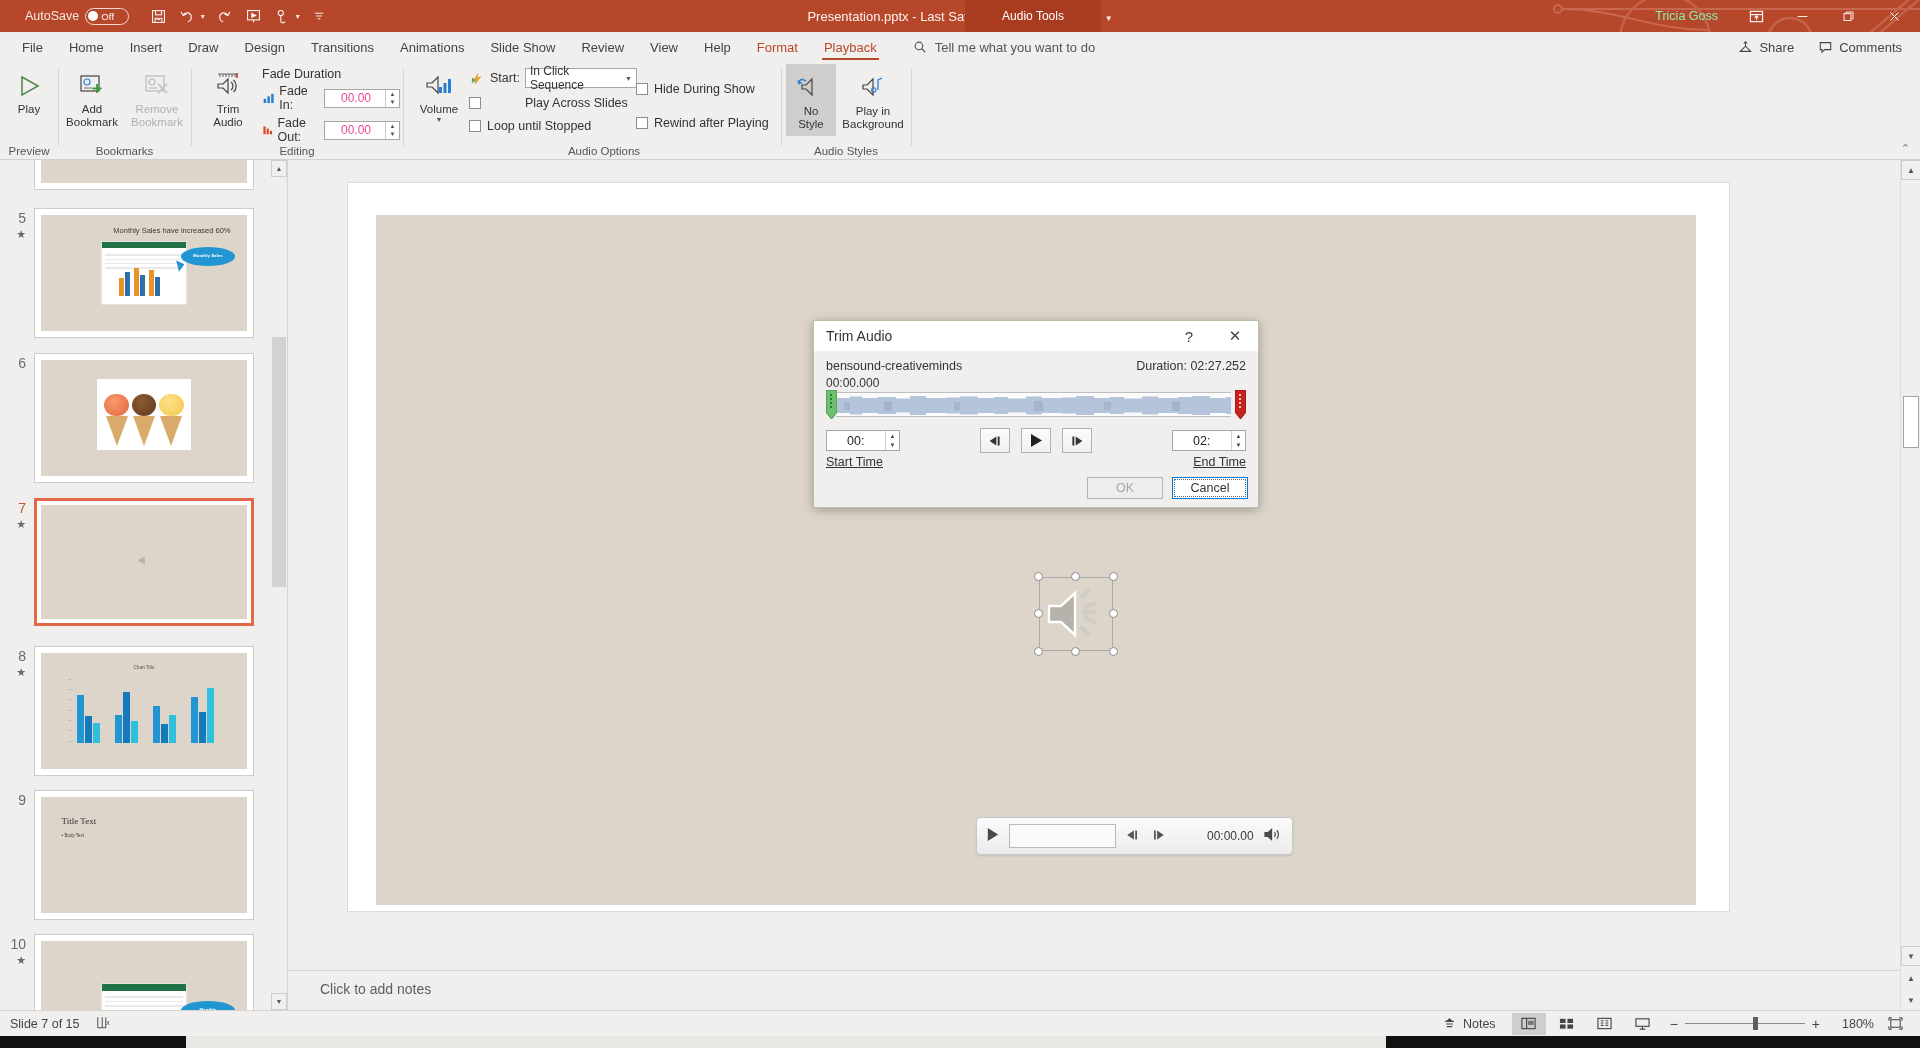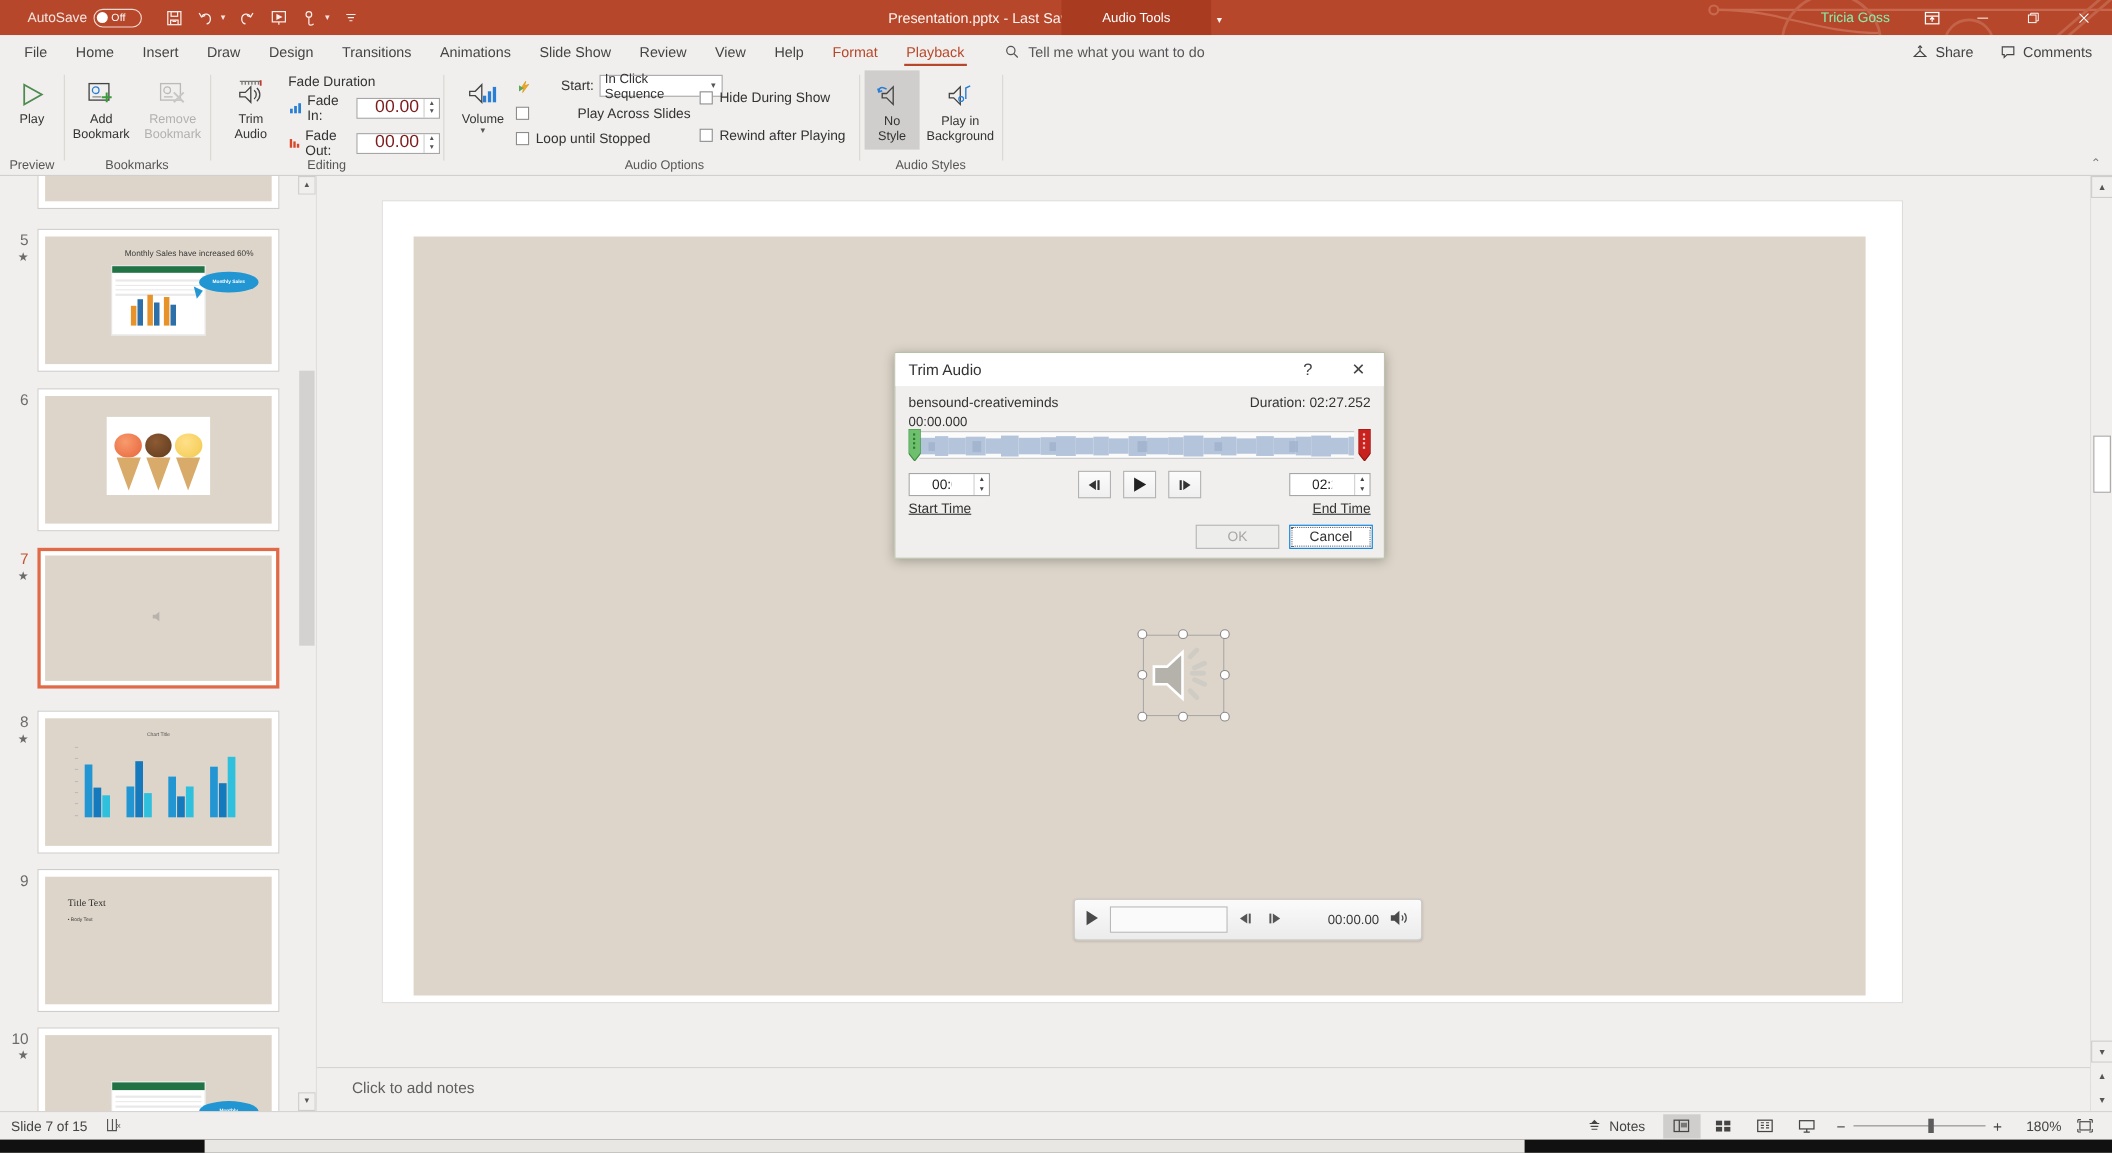--- a/index.html
+++ b/index.html
@@ -586,7 +586,7 @@
           <path d="M3 12 L9 3 L8 7.5 L12 6 L6 14 L7 9 Z" fill="#f2a922" stroke="#d98f12" stroke-width=".6"></path>
           <path d="M2.5 13 L7 9.8 L2.5 7 Z" fill="#5ba85b"></path>
         </svg>
-        <span style="font-size:12.5px;margin-left:20px;">Start:</span>
+        <span style="font-size:12.5px;">Start:</span>
         <span class="combo">
           <span class="cv">In Click Sequence</span>
           <span class="ca">▼</span>

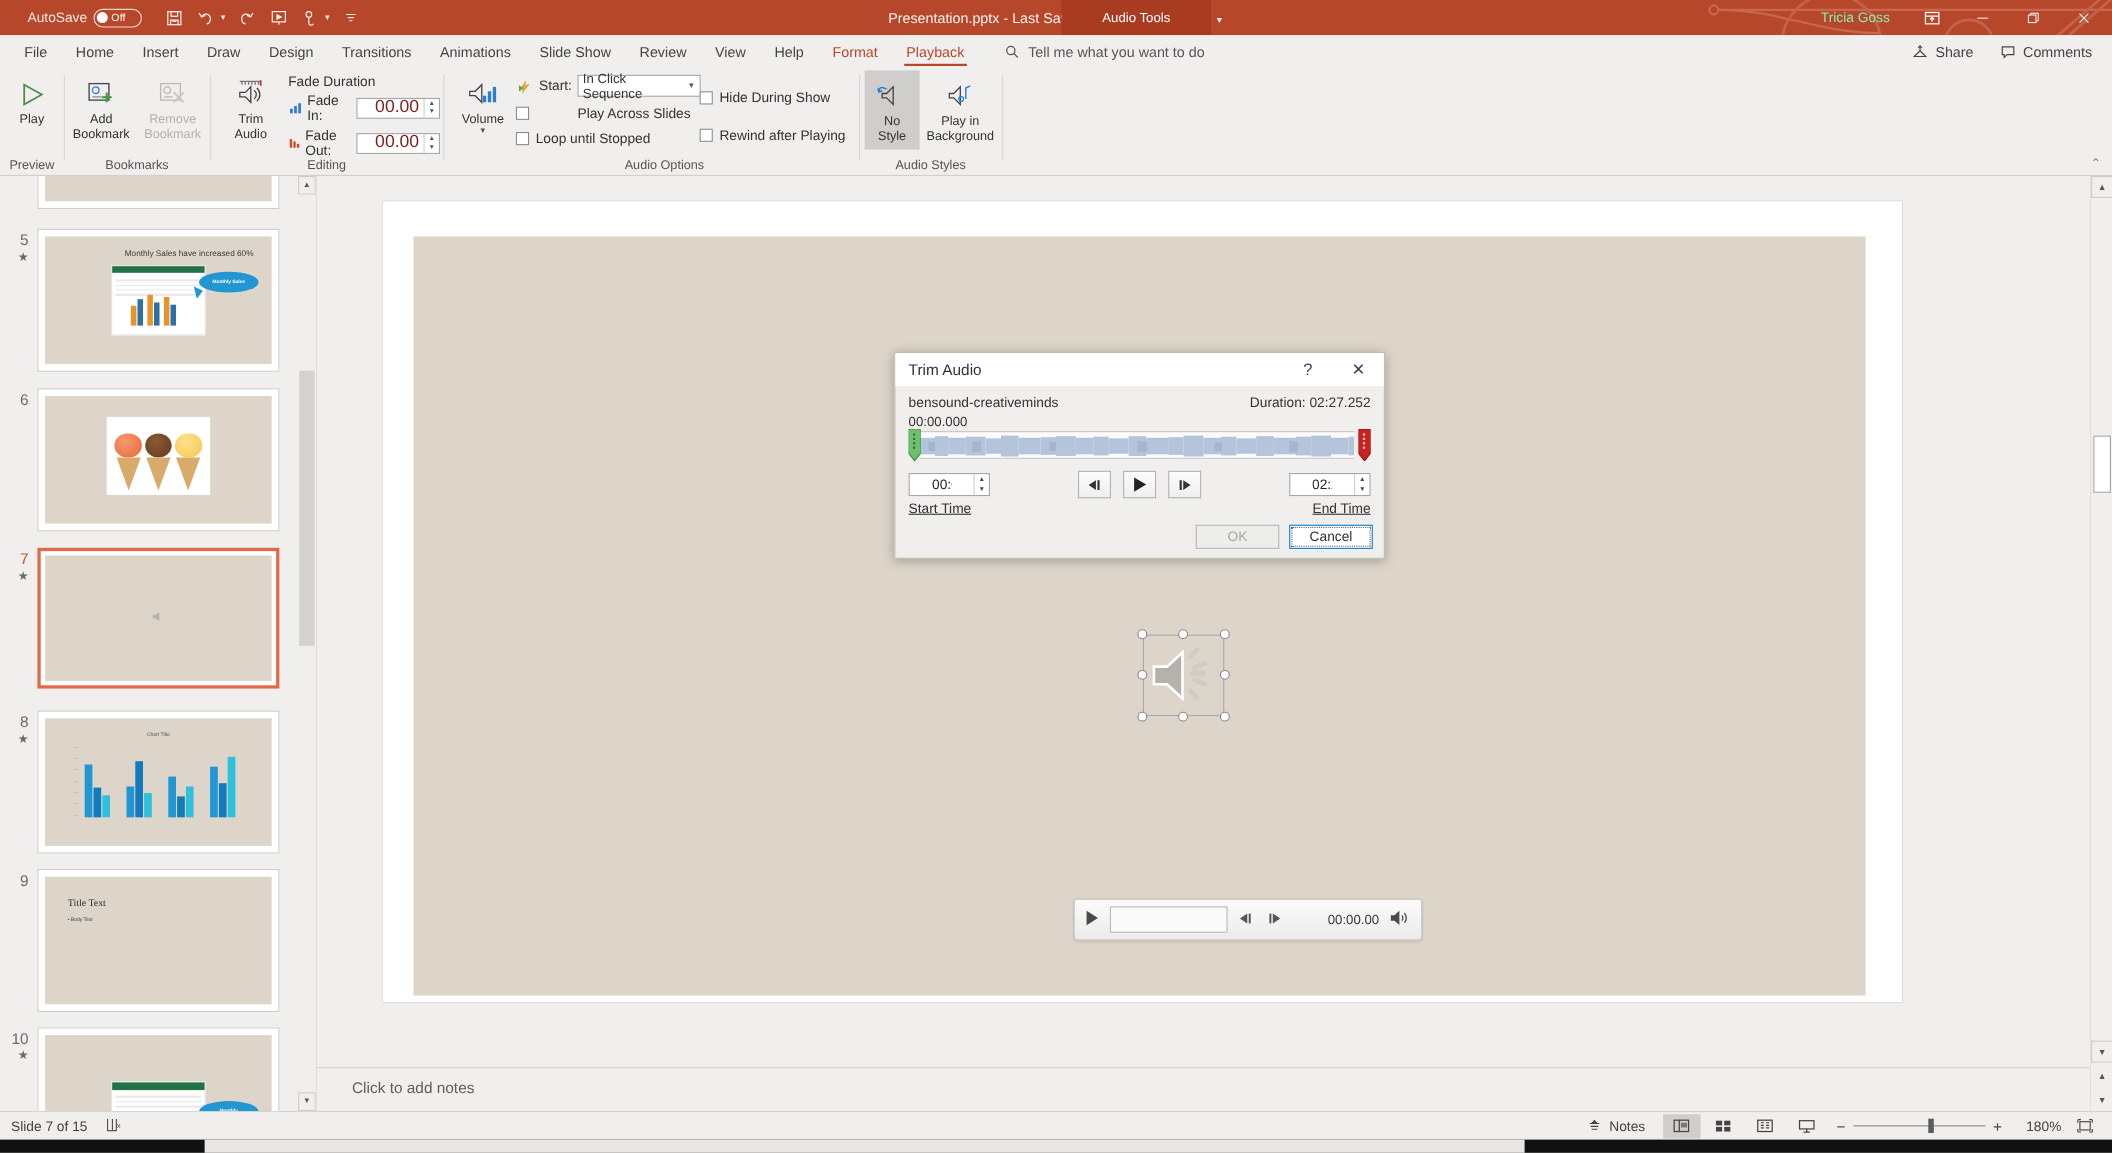--- a/index.html
+++ b/index.html
@@ -105,8 +105,8 @@
     display:flex; align-items:stretch; height:19px; border:1px solid #a6a6a6; background:#fff;
   }
   .spin input {
-    border:0; outline:0; width:48px; padding:0 4px; font-size:16px;
-    font-family:"Liberation Sans",sans-serif; background:transparent; color:#7f1d1d;margin-left:12px;
+    border:0; outline:0; width:48px; padding:0 4px; font-size:12px;
+    font-family:"Liberation Sans",sans-serif; background:transparent; color:#ec4899;margin-left:12px;
   }
   .spin .arrows {
     width:14px; display:flex; flex-direction:column; border-left:1px solid #cdcdcd;

